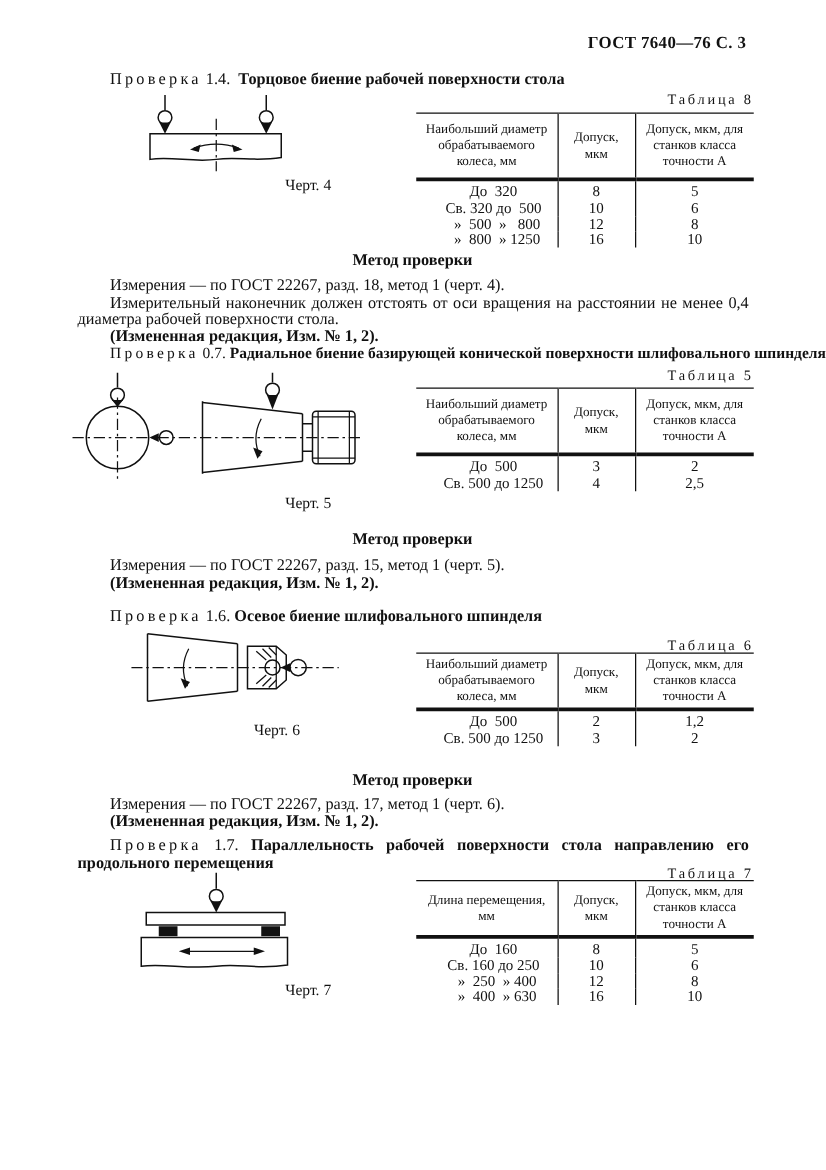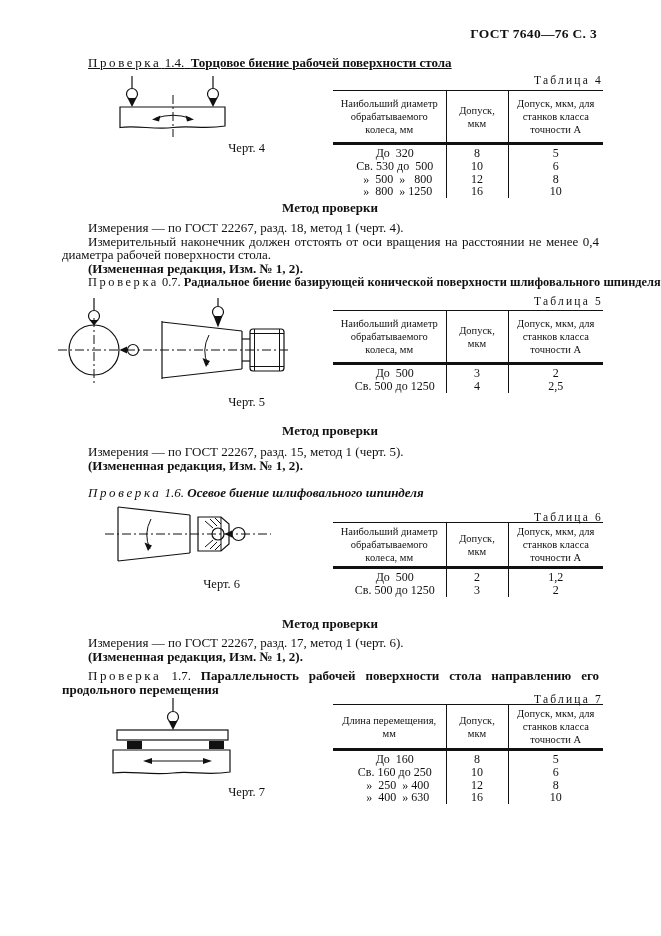--- a/index.html
+++ b/index.html
@@ -63,7 +63,7 @@
 
   <div class="abs doc-header">ГОСТ 7640—76 С. 3</div>
 
-  <div class="abs check-heading" style="top:56px;left:88px;text-decoration:underline;">
+  <div class="abs check-heading" style="top:56px;left:88px;">
     <span class="spaced">Проверка</span>&nbsp;<span>1.4.</span>&nbsp;
     <b>Торцовое биение рабочей поверхности стола</b>
   </div>

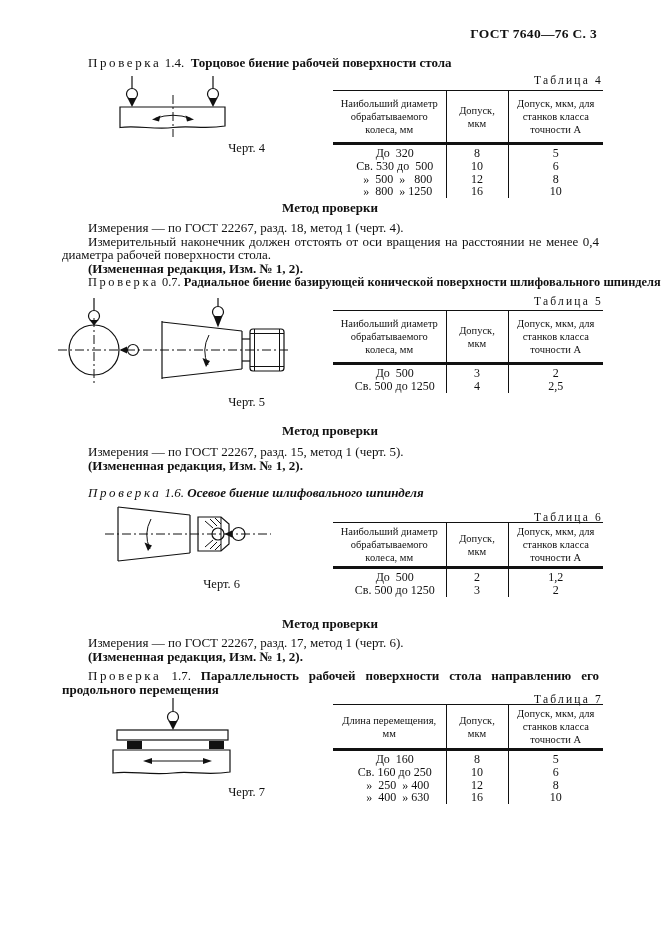--- a/index.html
+++ b/index.html
@@ -89,7 +89,7 @@
   </svg>
   <div class="abs fig-caption" style="left:85px;top:141px;width:180px;">Черт. 4</div>
 
-  <div class="abs tbl-label" style="top:74px;right:58px;">Таблица 4</div>
+  <div class="abs tbl-label" style="top:74px;right:58px;">Таблица 8</div>
   <table class="gtable abs" style="left:333px;top:90px;">
     <colgroup>
         <col style="width:113px">

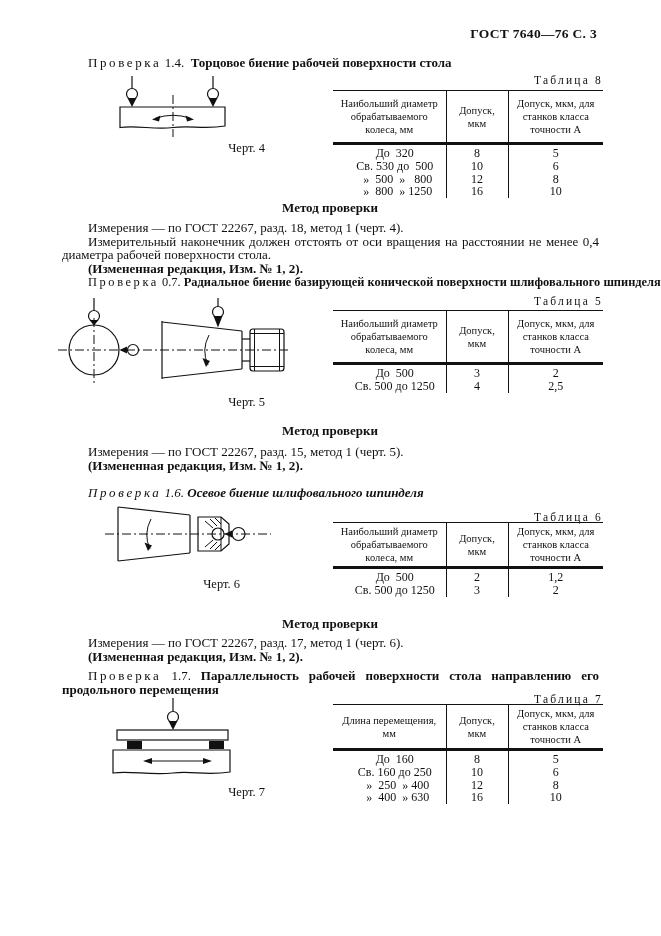--- a/index.html
+++ b/index.html
@@ -110,7 +110,7 @@
         <td>5</td>
       </tr>
       <tr>
-        <td class="c1">Св. 530 до  500</td>
+        <td class="c1">Св. 320 до  500</td>
         <td>10</td>
         <td>6</td>
       </tr>

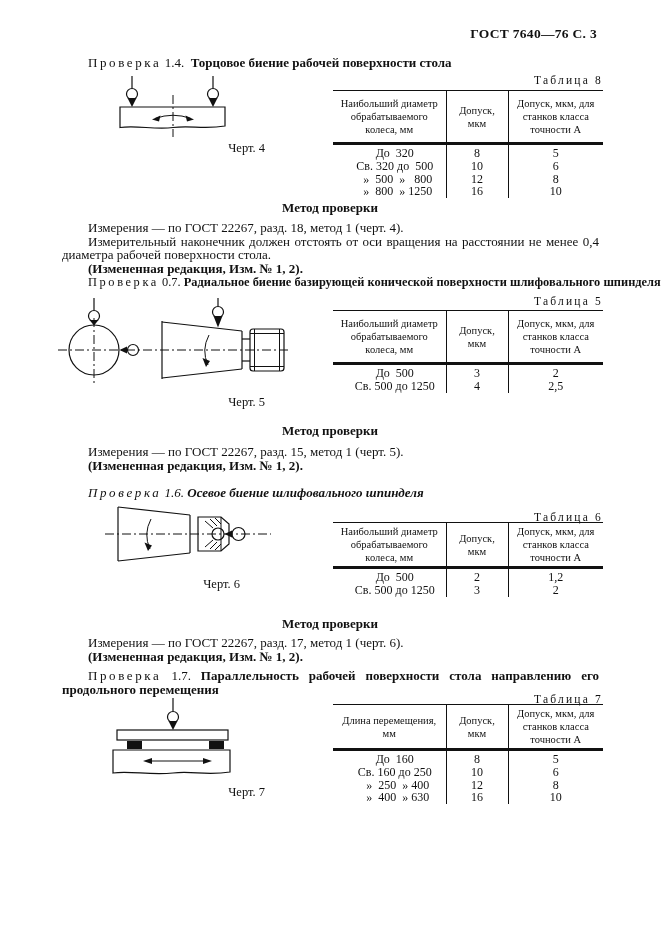--- a/index.html
+++ b/index.html
@@ -47,7 +47,7 @@
   .textgroup{left:62px;width:537px;font-size:13px;line-height:13.6px;}
   .textgroup p{margin:0;text-indent:26px;text-align:justify;}
   .textgroup p.bold{font-weight:bold;}
-  .textgroup p.gap{margin-top:14px;font-style:italic;}
+  .textgroup p.gap{margin-top:14px;}
   .textgroup p.gap-sm{margin-top:6px;}
   .fig-caption{font-size:12.5px;text-align:right;}
   svg{display:block;}

